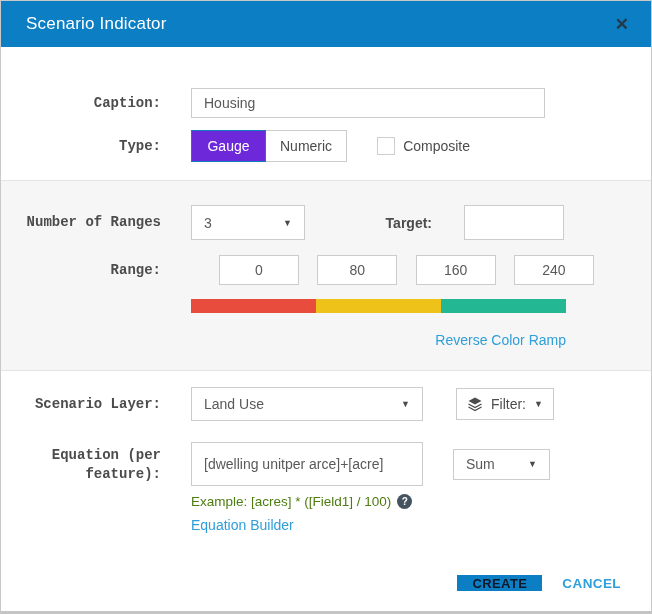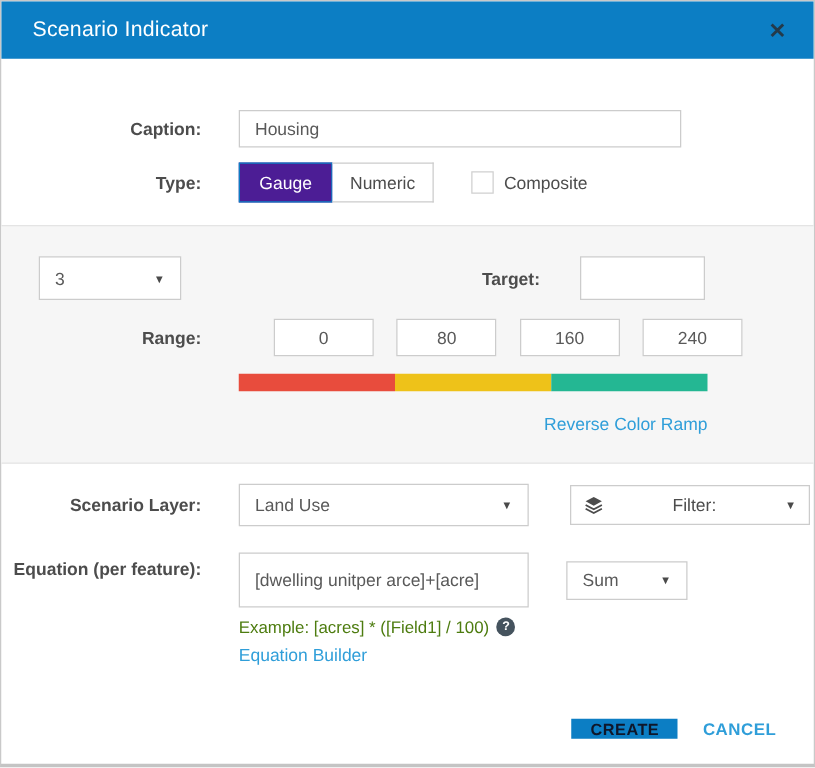--- a/index.html
+++ b/index.html
@@ -33,6 +33,7 @@
     width: 160px; flex: 0 0 160px;
     text-align: right; font-size: 14px; font-weight: 600; color: #4c4c4c;
     line-height: 1.35;
+    font-family: Liberation Mono, monospace;
   }
   .content-col { margin-left: 30px; display: flex; align-items: center; }
 

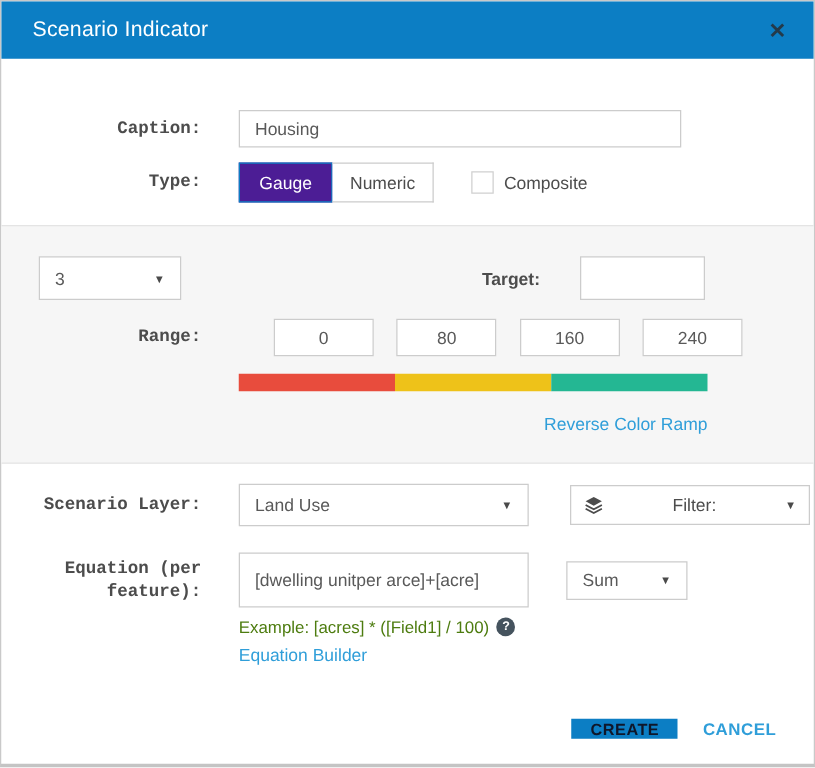--- a/index.html
+++ b/index.html
@@ -55,7 +55,7 @@
     font-size: 14px; cursor: pointer; border: 1px solid #cccccc;
     color: #4c4c4c; background: #fff;
   }
-  .seg-btn.selected { background: #4c1d95; border-color: #0c7ec4; color: #fff; }
+  .seg-btn.selected { background: #6d28d9; border-color: #0c7ec4; color: #fff; }
   .seg-btn + .seg-btn { border-left: none; }
   .composite { display: flex; align-items: center; margin-left: 30px; }
   .checkbox {

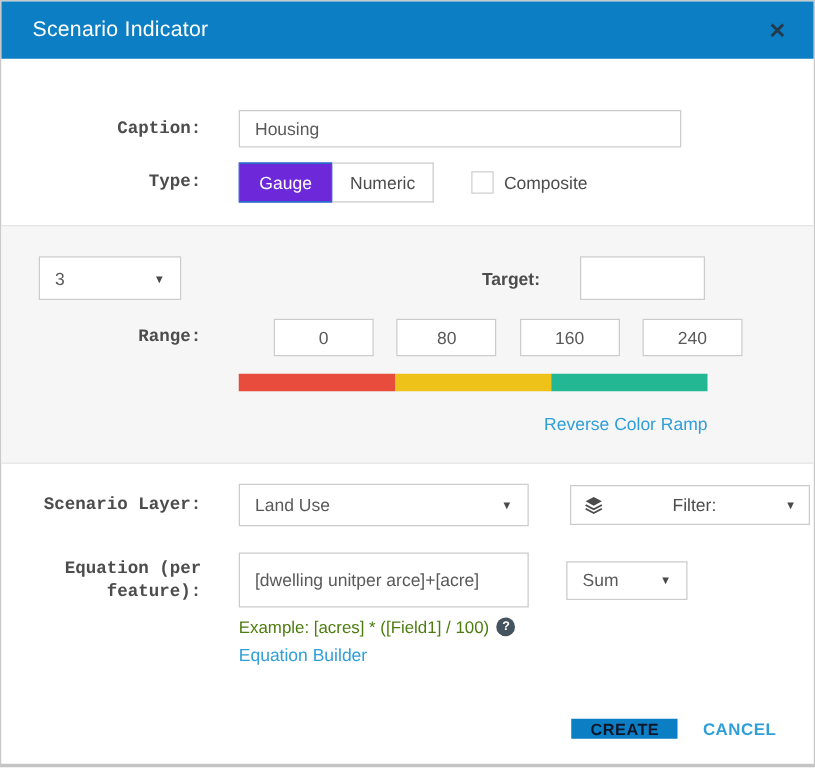--- a/index.html
+++ b/index.html
@@ -169,6 +169,7 @@
   <div class="panel">
 
     <div class="row nor-row">
+      <div class="label-col">Number of Ranges</div>
       <div class="content-col nor-content">
         <div class="dropdown nor-dd">
           <span>3</span>

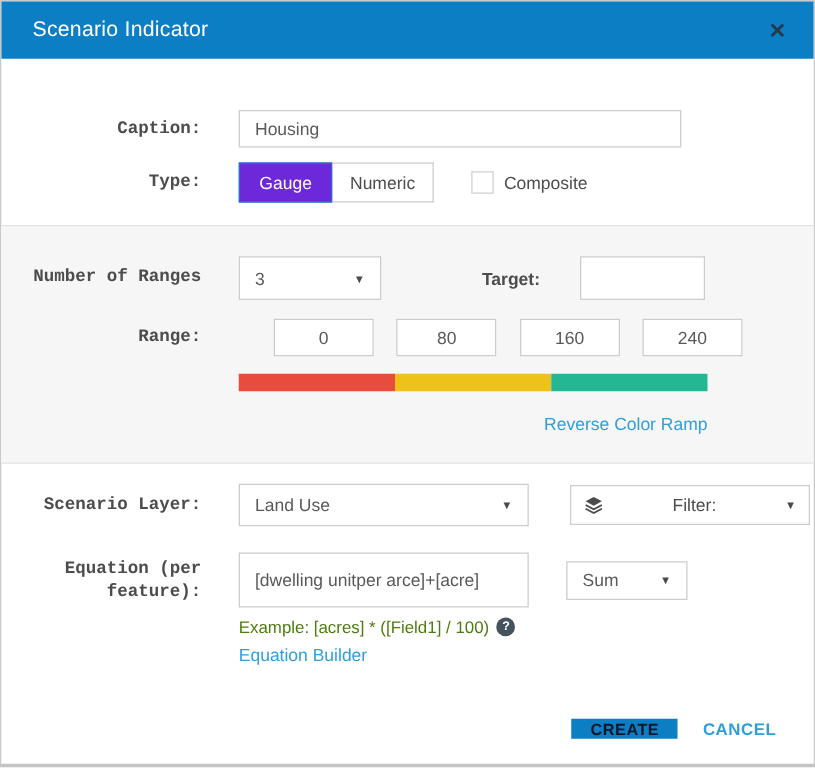--- a/index.html
+++ b/index.html
@@ -102,7 +102,7 @@
   .filter-btn {
     margin-left: 33px; height: 32px; border: 1px solid #cccccc; background: #fff;
     display: flex; align-items: center; padding: 0 10px; cursor: pointer;
-    font-size: 14px; color: #4c4c4c; gap: 47px;
+    font-size: 14px; color: #4c4c4c;
   }
   .filter-btn .f-label { margin: 0 8px; }
   .filter-btn .caret { font-size: 9px; color: #4a4a4a; }

